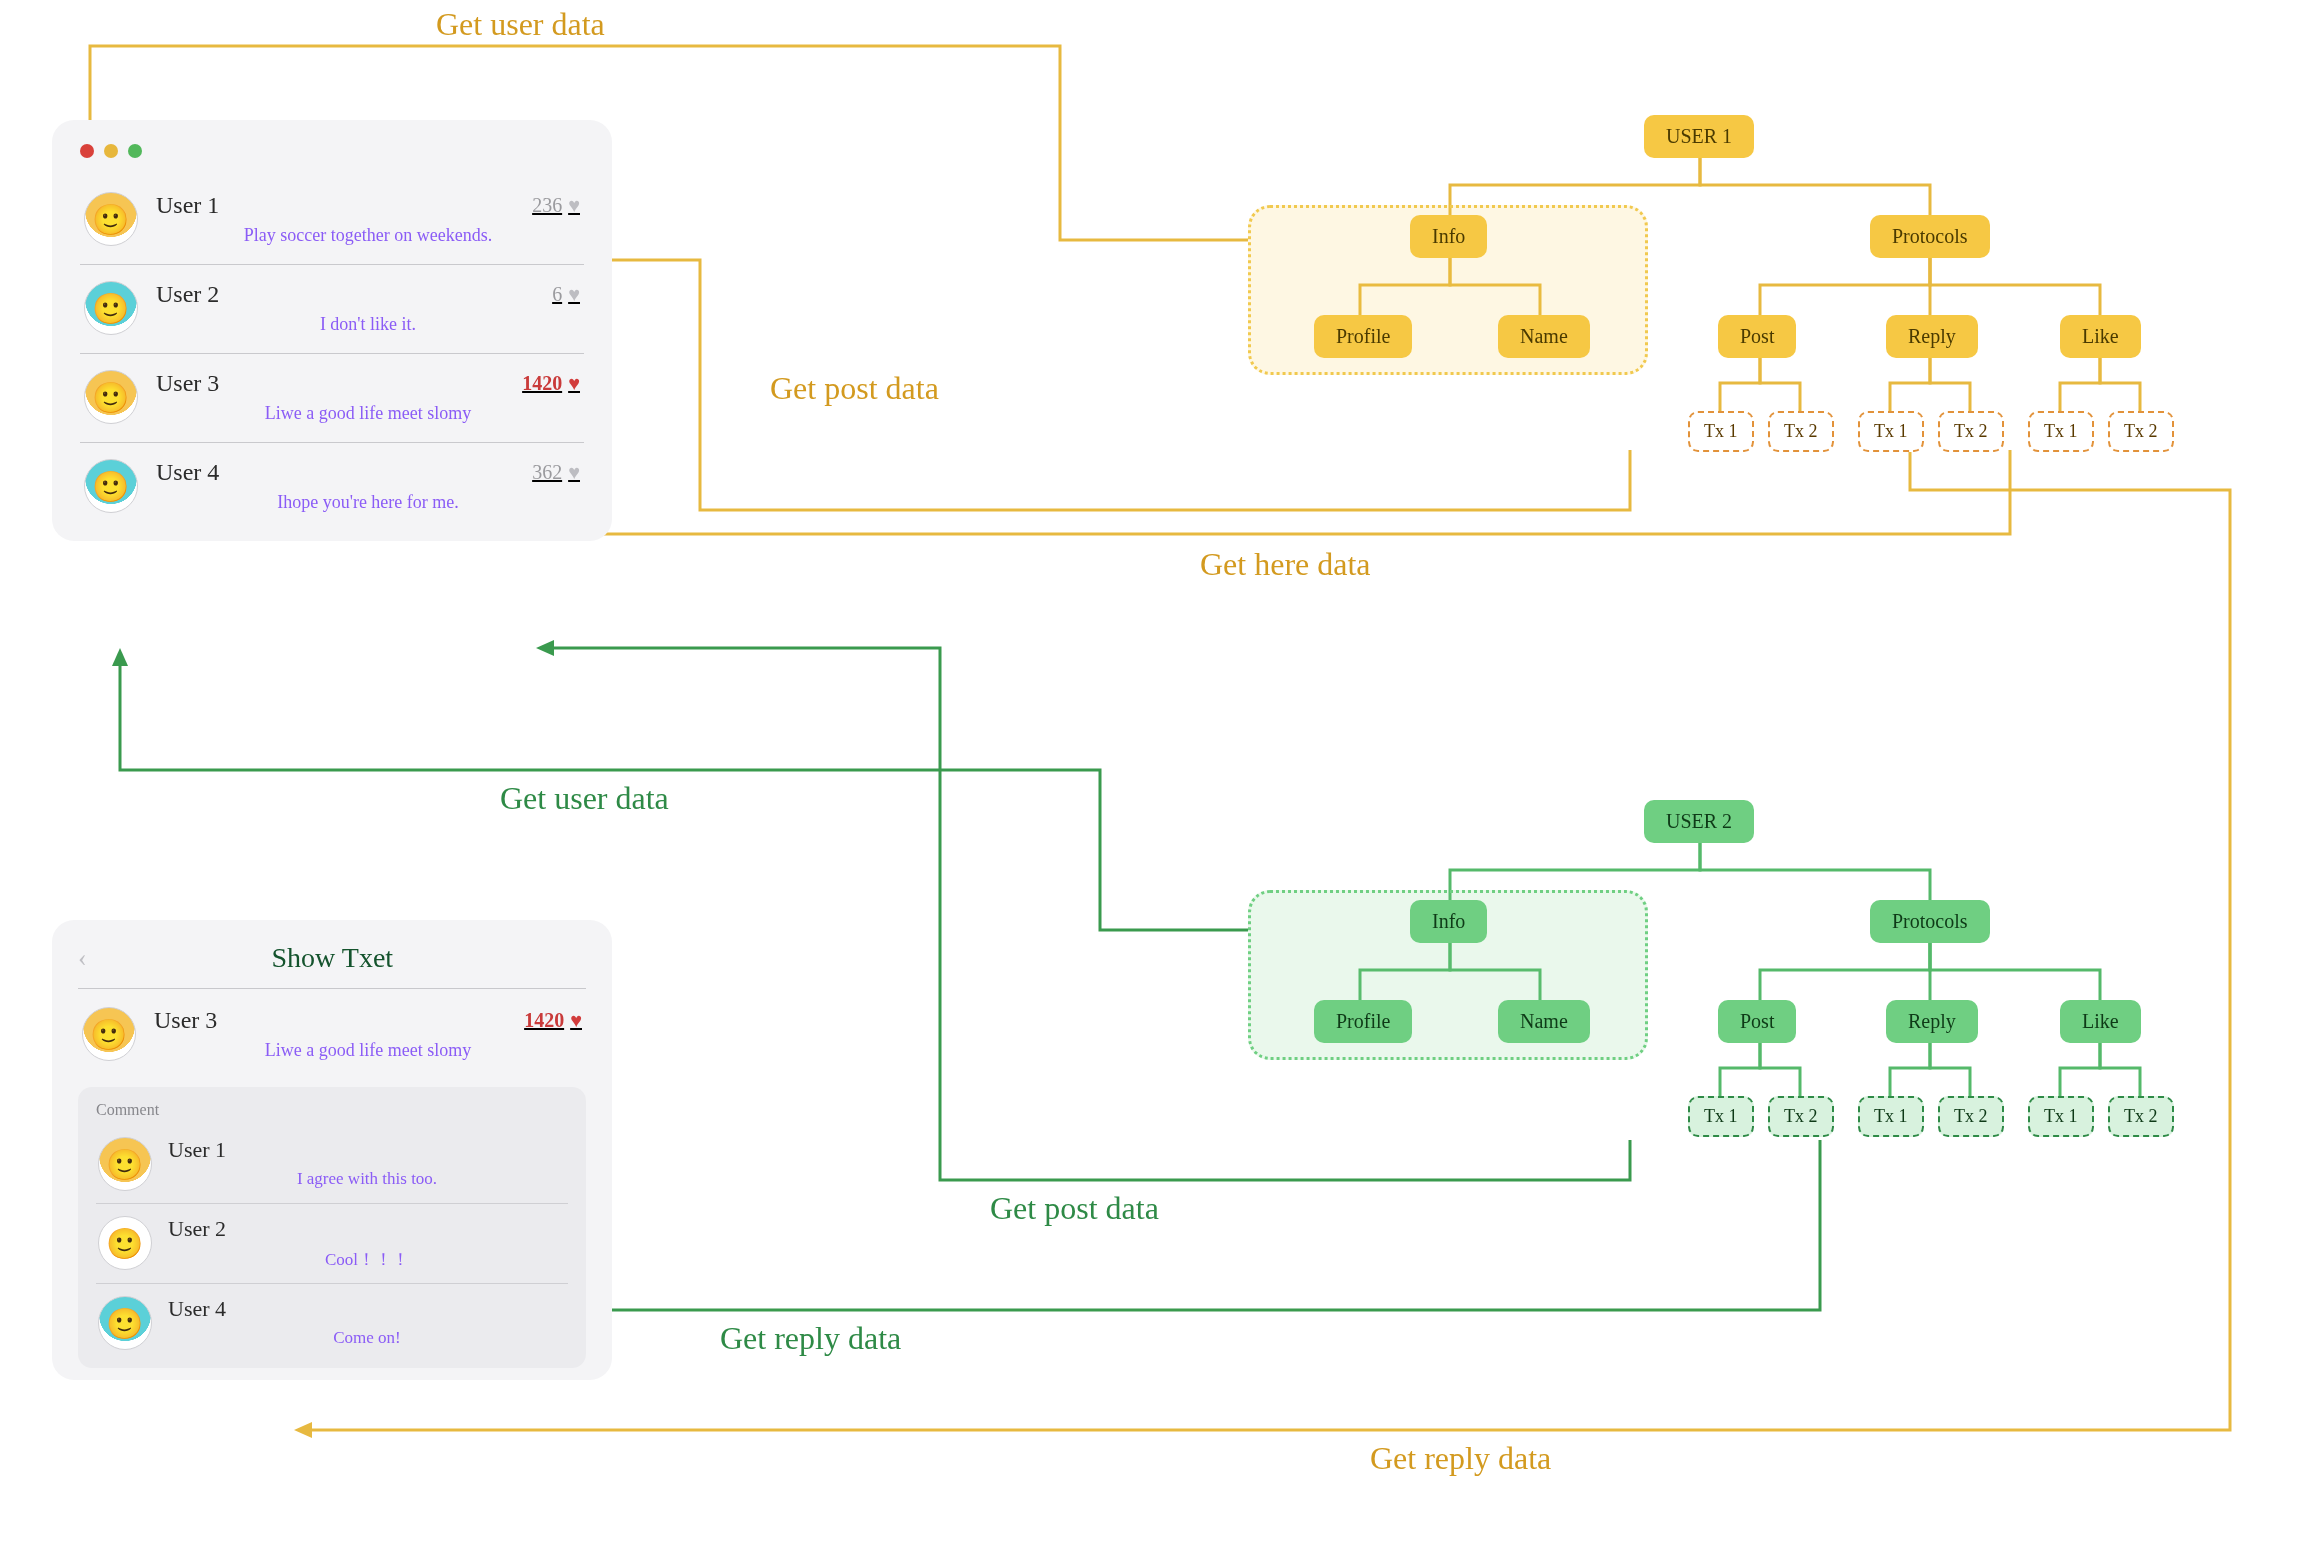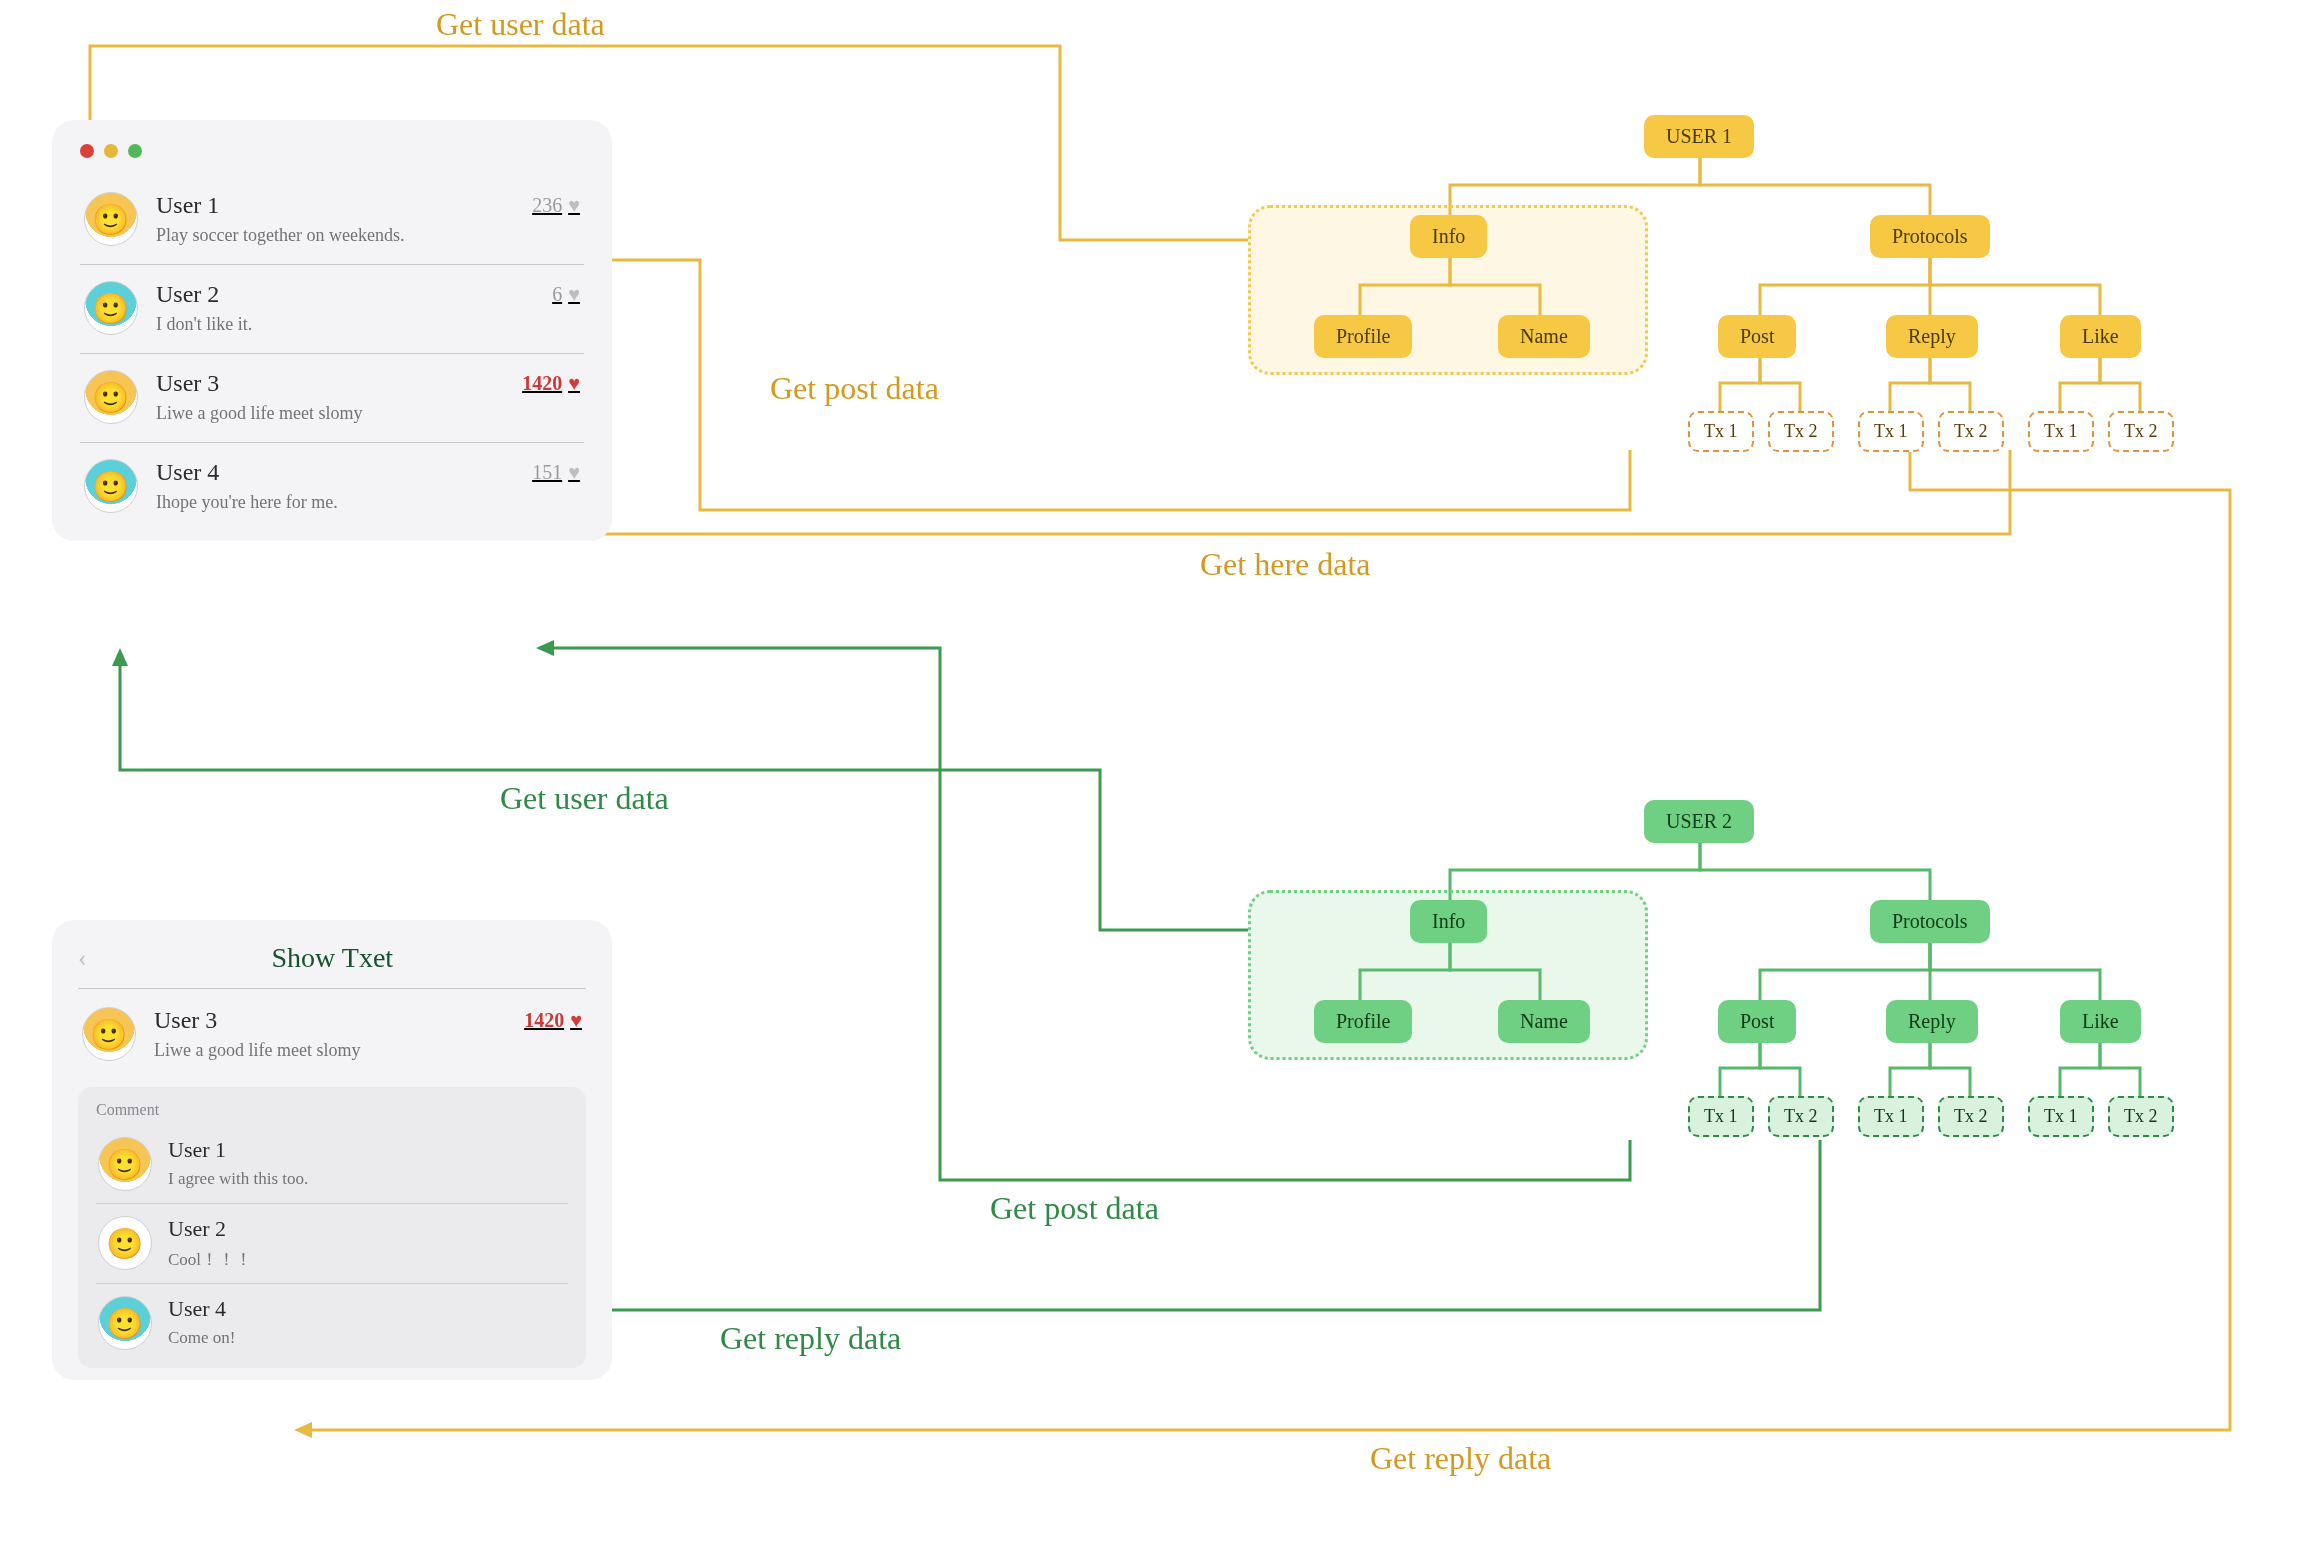--- a/index.html
+++ b/index.html
@@ -51,7 +51,7 @@
   .heart { font-size:20px; }
   .heart.gray { color:#bdbdc2; }
   .heart.red  { color:#d23c3c; }
-  .post-text { font-size:18px; color:#737373; margin-top:6px; }
+  .post-text { font-size:18px; color:#8b5cf6; margin-top:6px;text-align:center; }
 
   
   .detail-panel {

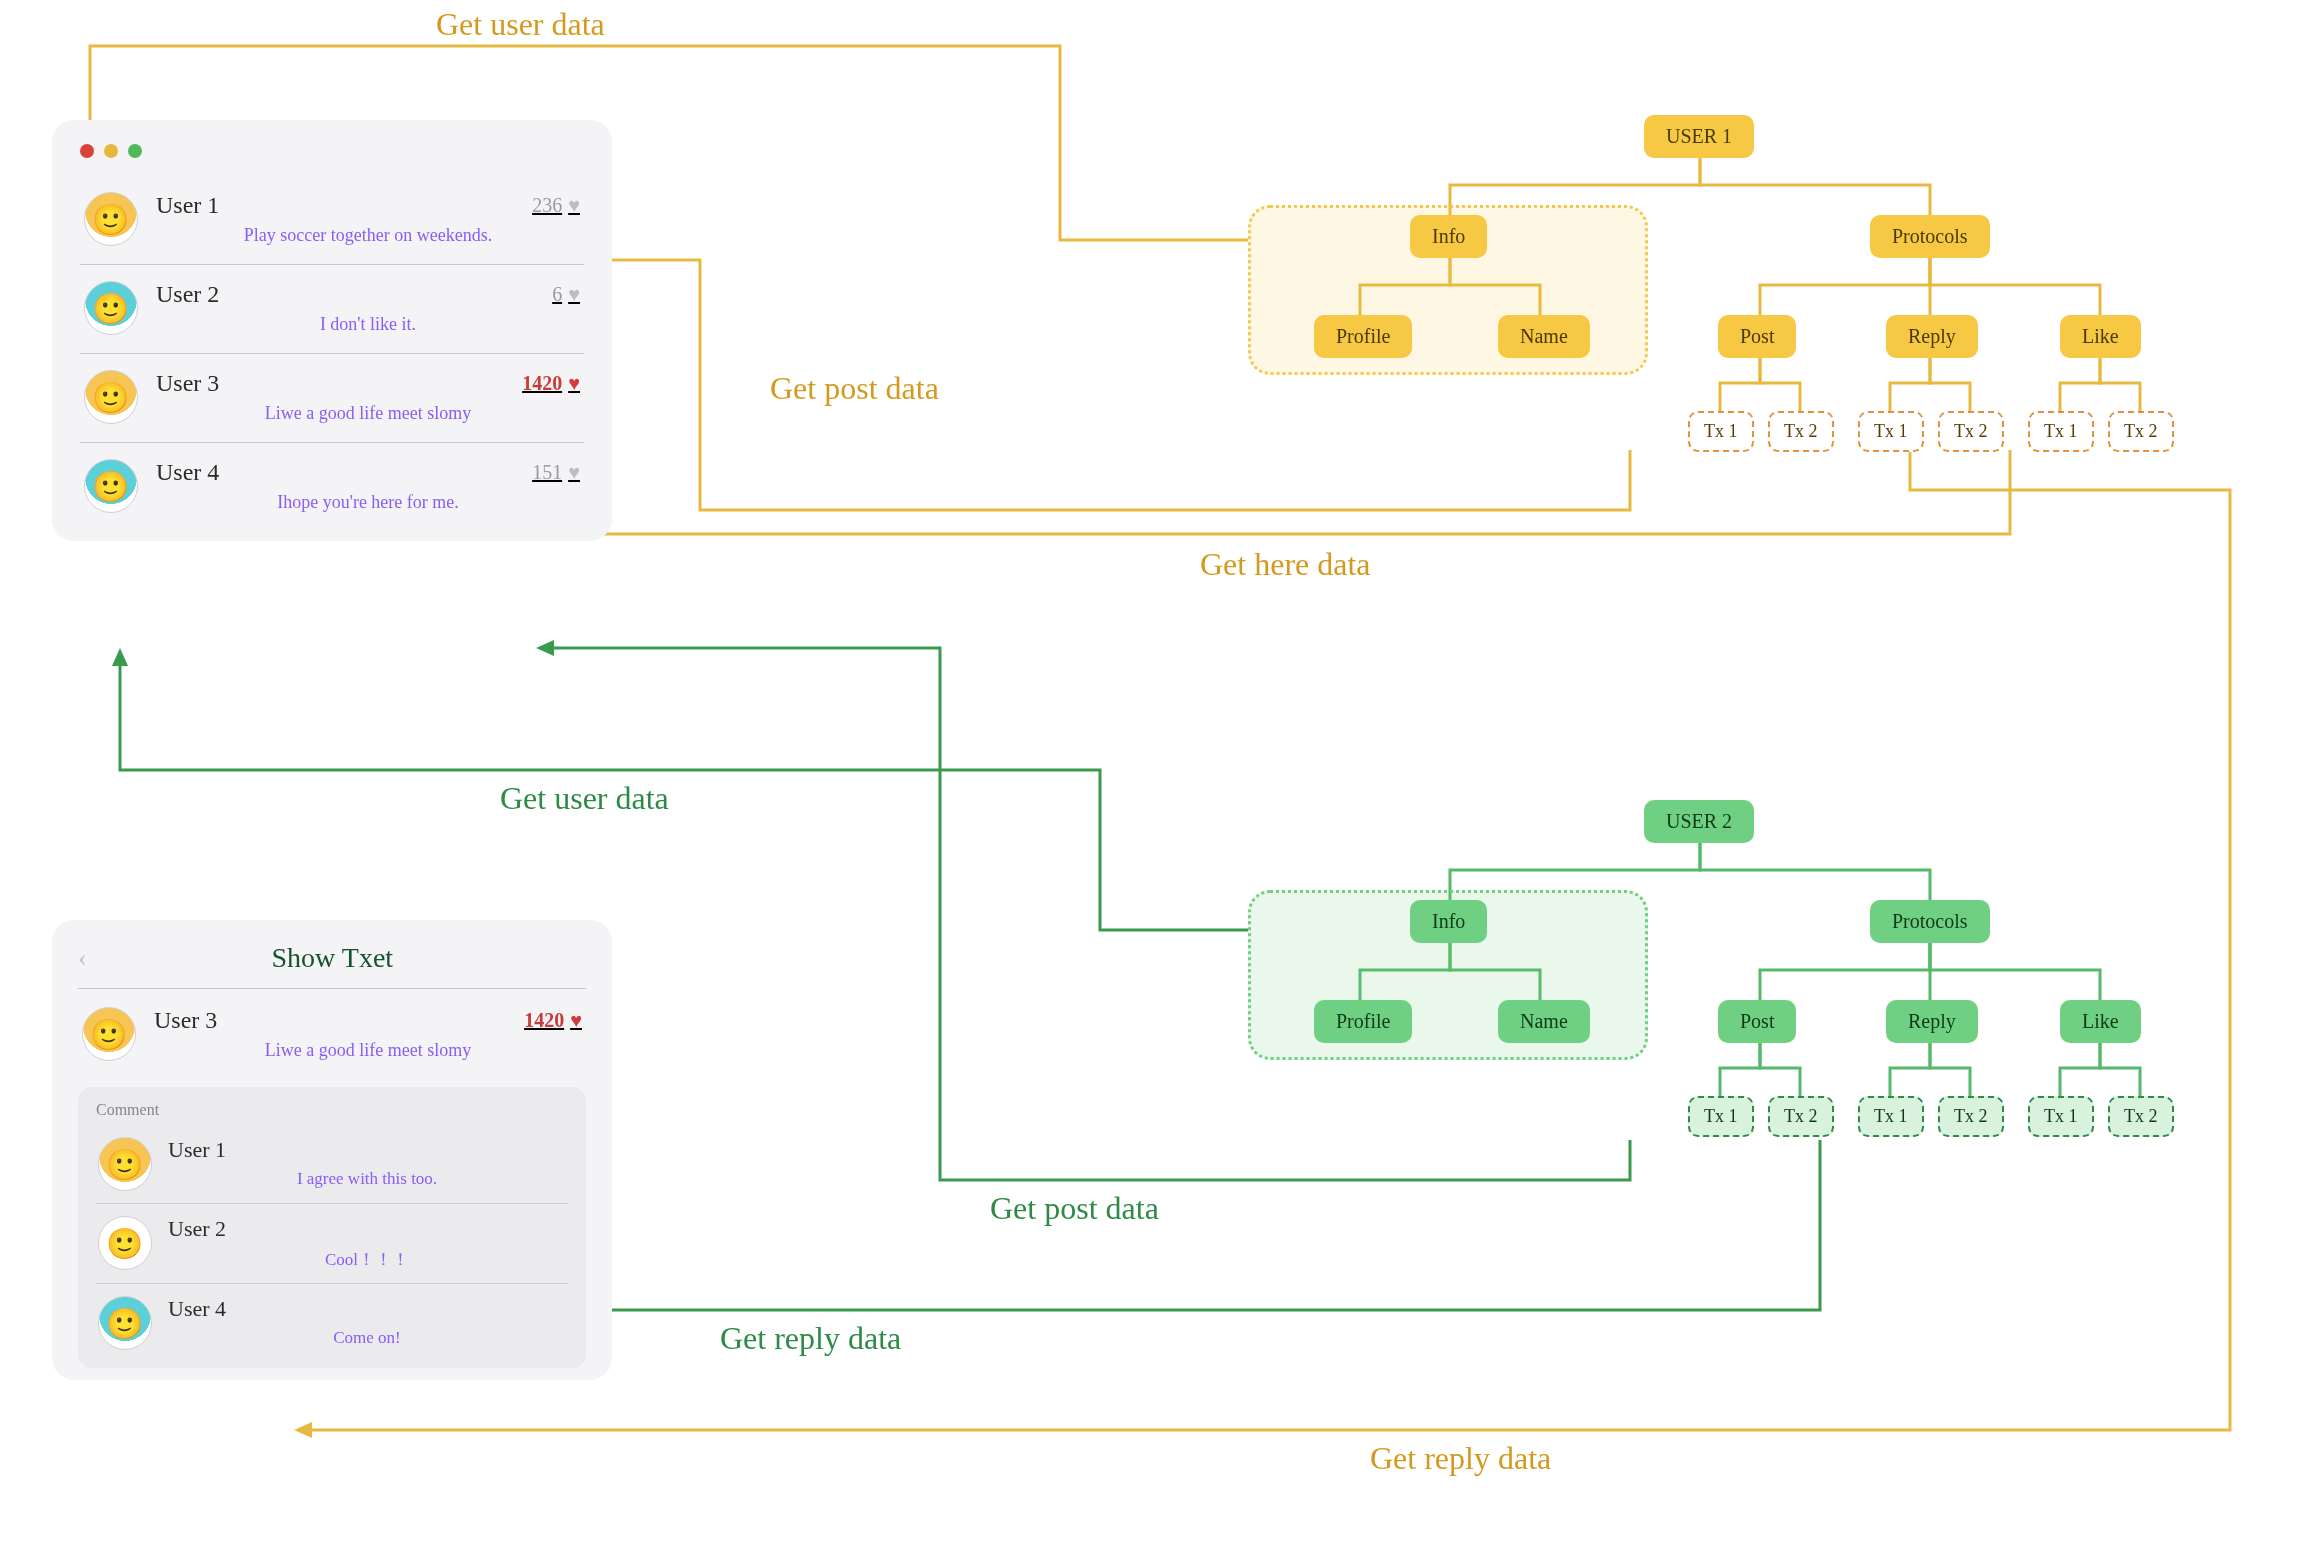--- a/index.html
+++ b/index.html
@@ -212,7 +212,7 @@
       <div class="post-head">
         <span class="post-user">User 4</span>
         <span class="likes">
-          <span class="count gray">151</span>
+          <span class="count gray">362</span>
           <span class="heart gray">♥</span>
         </span>
       </div>

